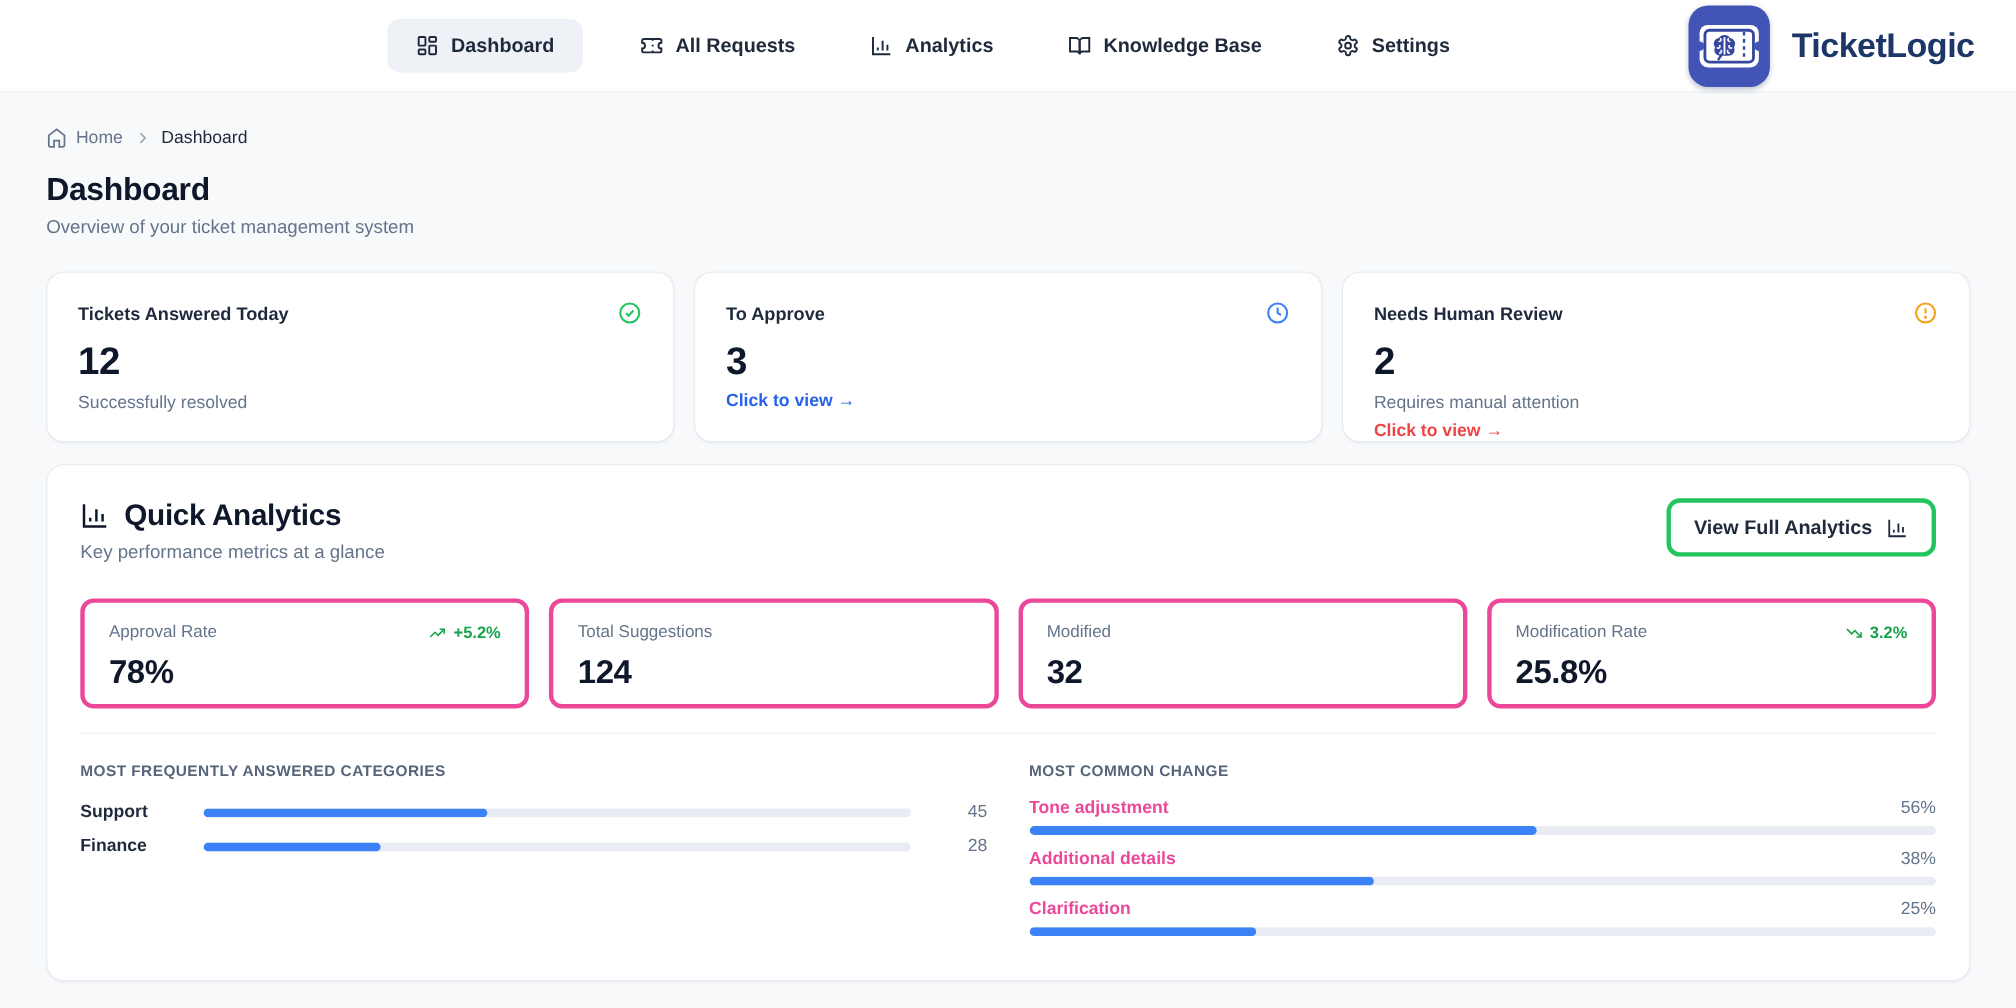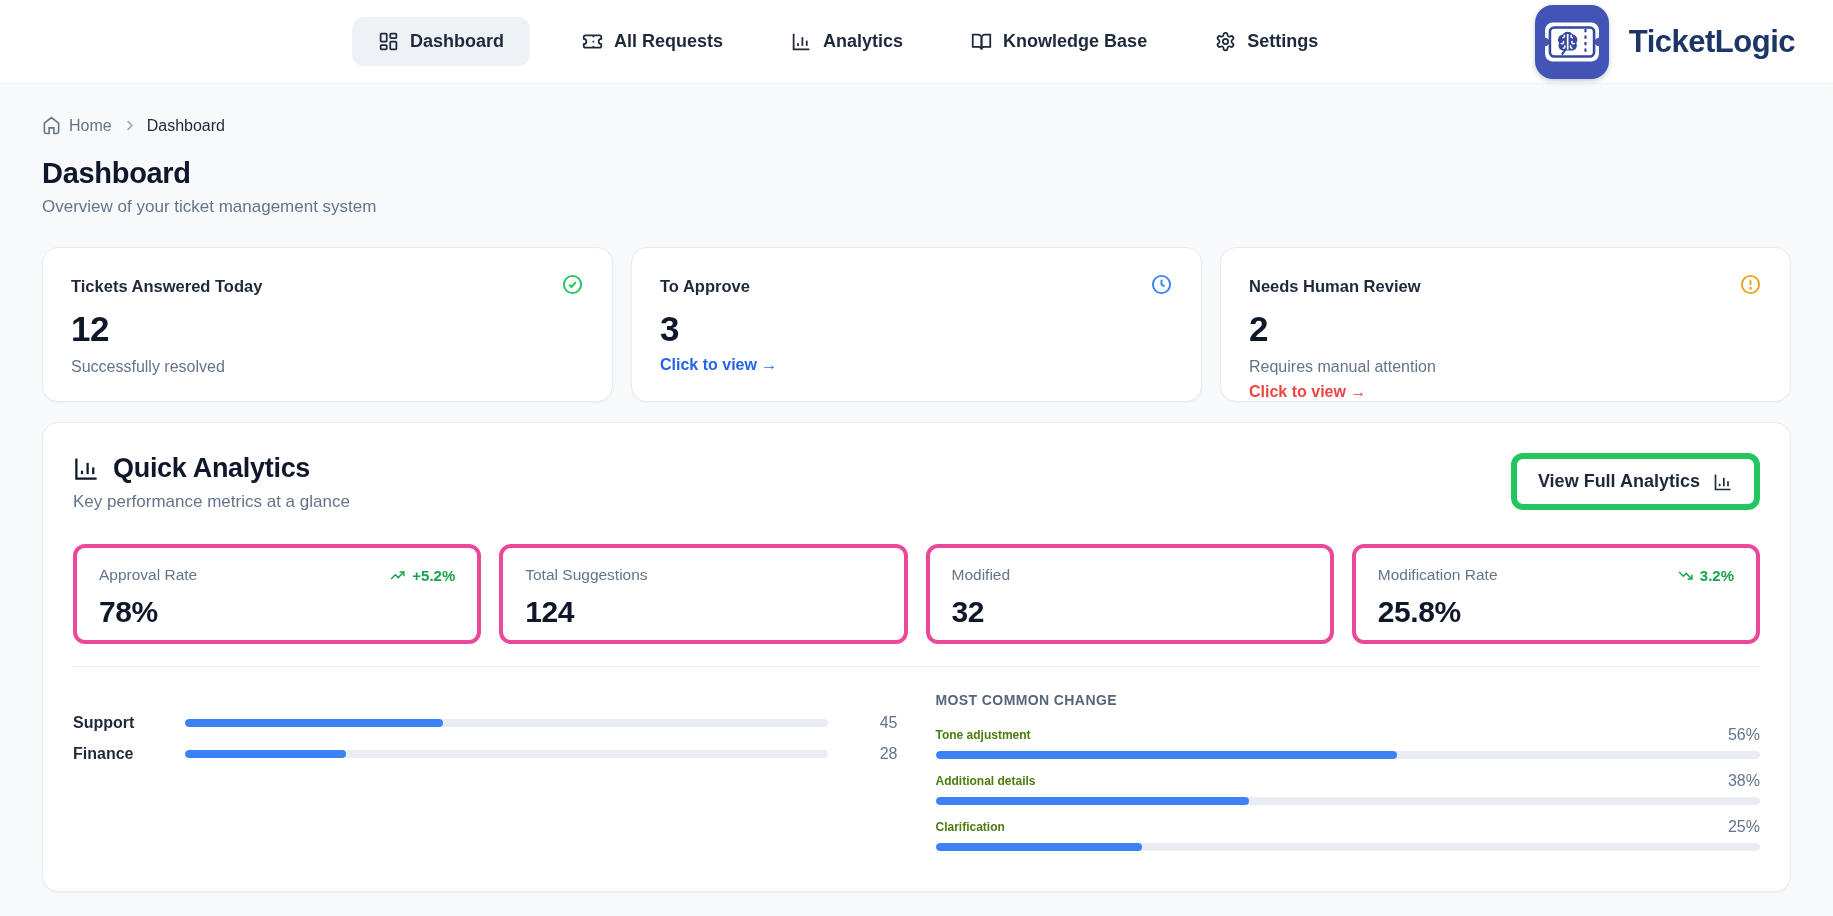--- a/index.html
+++ b/index.html
@@ -70,7 +70,7 @@
   .panel-subtitle { margin-top:8px; font-size:17px; color:#64748b; }
   .panel-btn {
     display:flex; align-items:center; gap:13px; padding:12px 21px; background:#fff;
-    border:6px solid #22c55e; border-radius:12px; cursor:pointer;
+    border:4px solid #22c55e; border-radius:12px; cursor:pointer;
     font-size:18px; font-weight:700; color:#1e293b;
   }
 

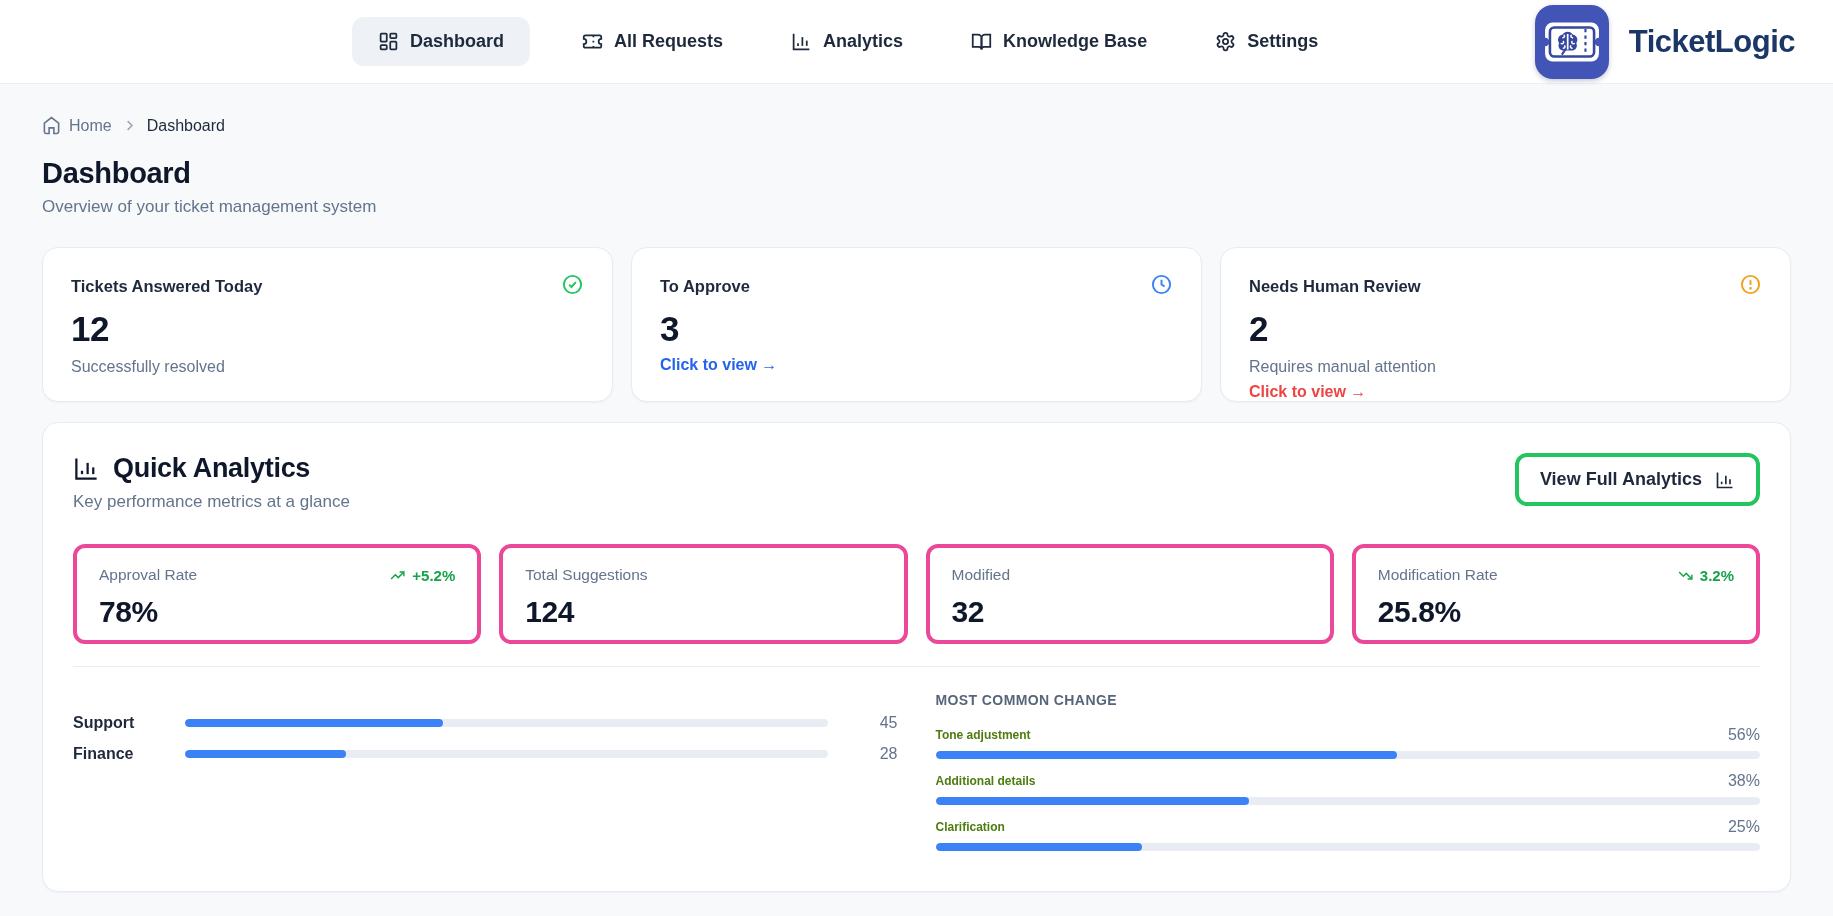--- a/index.html
+++ b/index.html
@@ -305,6 +305,7 @@
     <div class="charts-row">
 
       <div class="chart-col">
+        <div class="chart-heading">MOST FREQUENTLY ANSWERED CATEGORIES</div>
         <div class="cat-rows">
           <div class="cat-row">
             <span class="cat-label">Support</span>

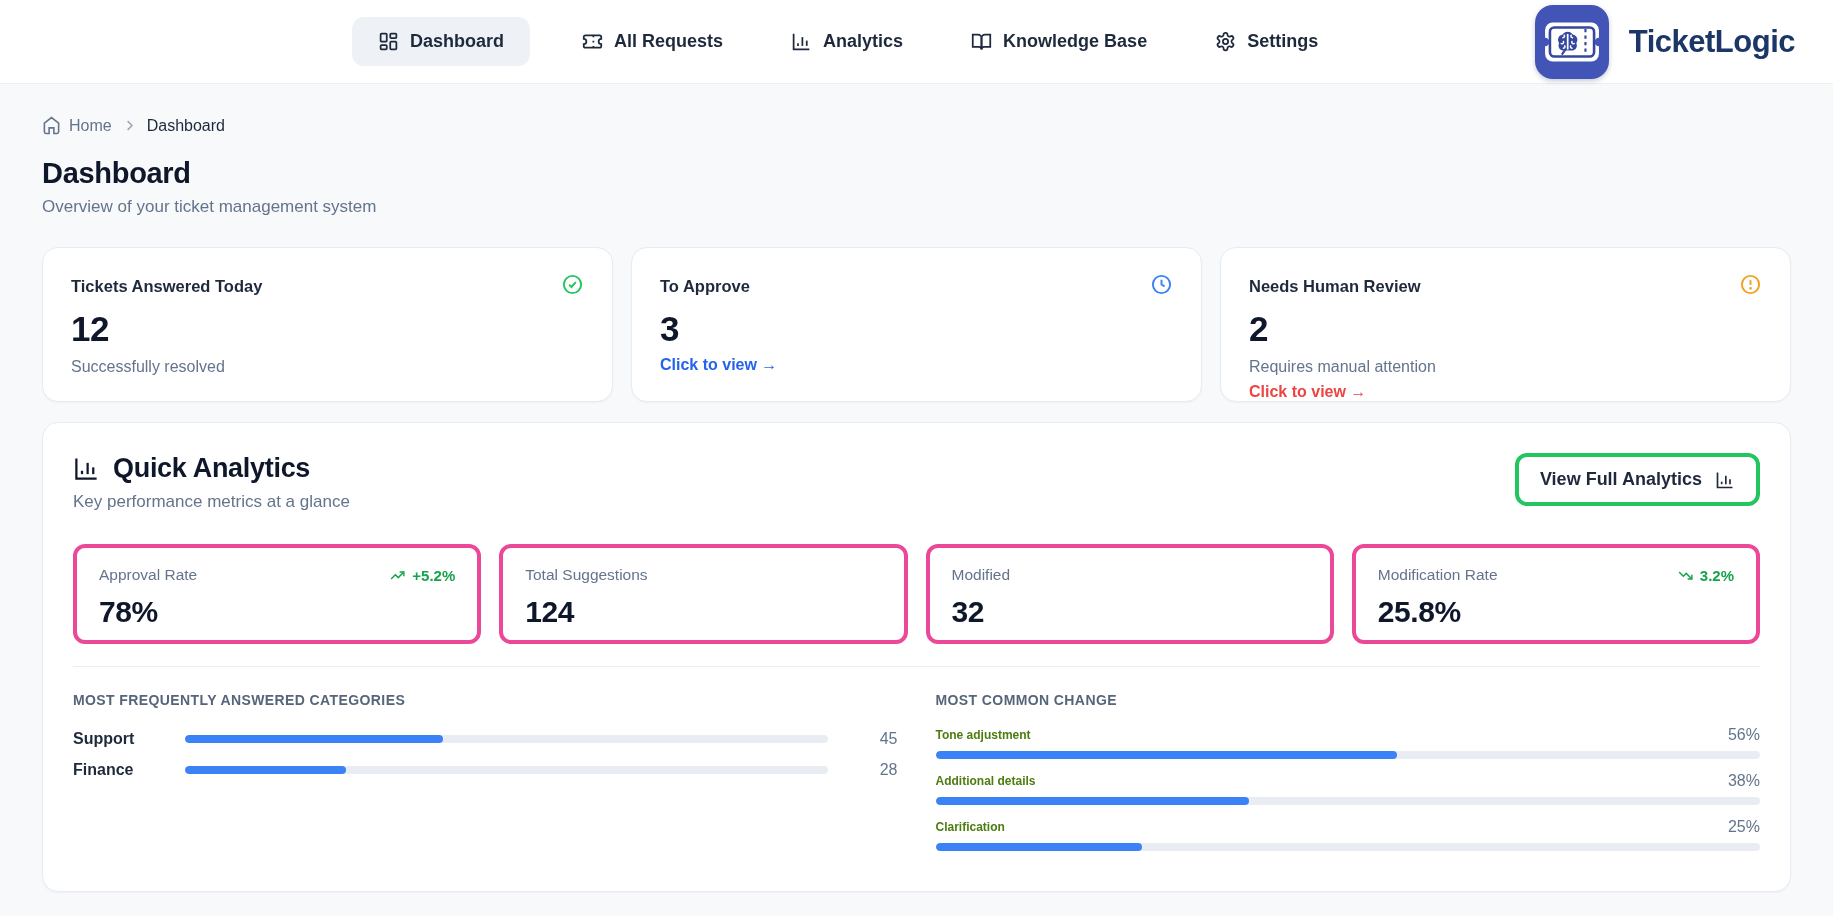--- a/index.html
+++ b/index.html
@@ -101,7 +101,7 @@
   
   .chg-groups { margin-top:18px; display:flex; flex-direction:column; gap:13px; }
   .chg-head { display:flex; align-items:center; justify-content:space-between; }
-  .chg-label { font-size:12px; font-weight:700; color:#4d7c0f; }
+  .chg-label { font-size:16px; font-weight:700; color:#ec4899; }
   .chg-value { font-size:16px; color:#64748b; }
   .chg-track { margin-top:7px; height:8px; background:#e9edf3; border-radius:6px; overflow:hidden; }
   .chg-fill { height:100%; background:#3b82f6; border-radius:6px; }

